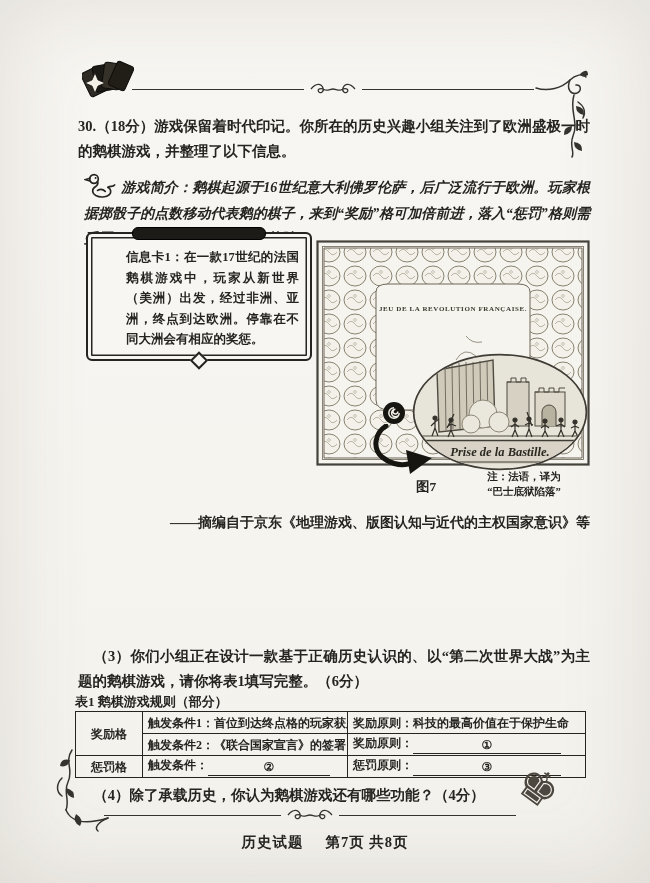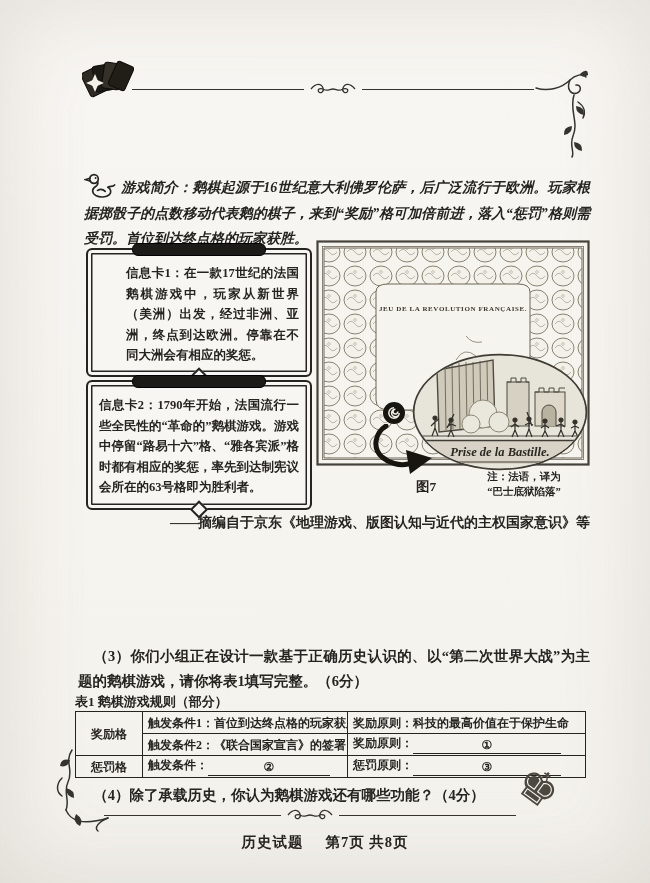--- a/index.html
+++ b/index.html
@@ -105,6 +105,7 @@
     </g>
   </svg>
 
+  <p class="para" style="top:114px">30.（18分）游戏保留着时代印记。你所在的历史兴趣小组关注到了欧洲盛极一时的鹅棋游戏，并整理了以下信息。</p>
 
   <p class="intro"><svg class="goose" width="32" height="28" viewBox="0 0 32 28">
         <g fill="none" stroke="#262420" stroke-width="1.7" stroke-linecap="round">

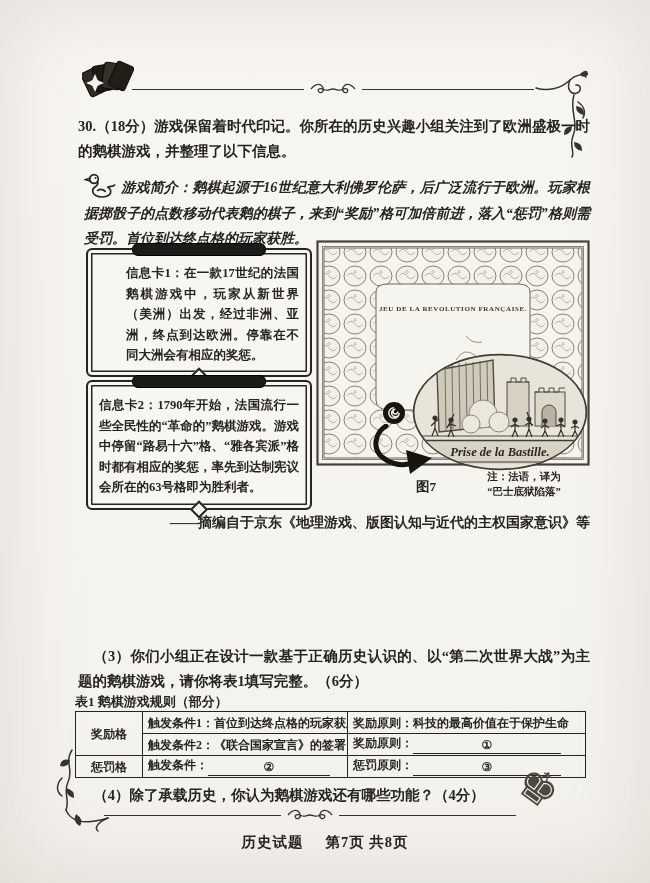--- a/index.html
+++ b/index.html
@@ -39,7 +39,7 @@
         transform:translateX(-50%) rotate(45deg);width:9px;height:9px;background:#f8f6f2;
         border:2px solid #262420;}
   .card p{margin:0;font-size:12.5px;line-height:20.5px;font-weight:700;text-align:justify;}
-  .card1{top:248px;min-height:128px;padding-left:38px;}
+  .card1{top:232px;min-height:128px;padding-left:38px;}
   .card2{top:380px;min-height:130px;}
   
   .figure{position:absolute;left:316px;top:238px;width:276px;height:272px;}

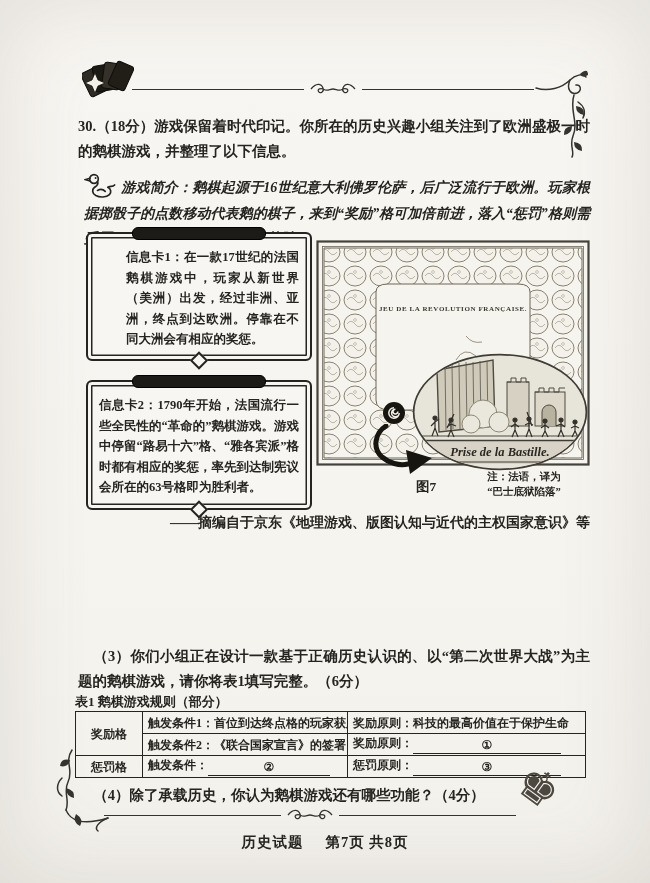--- a/index.html
+++ b/index.html
@@ -120,9 +120,6 @@
 
   <div class="card card1">
     <p><b>信息卡1：</b><span>在一款17世纪的法国鹅棋游戏中，玩家从新世界（美洲）出发，经过非洲、亚洲，终点到达欧洲。停靠在不同大洲会有相应的奖惩。</span></p>
-  </div>
-  <div class="card card2">
-    <p><b>信息卡2：</b><span>1790年开始，法国流行一些全民性的“革命的”鹅棋游戏。游戏中停留“路易十六”格、“雅各宾派”格时都有相应的奖惩，率先到达制宪议会所在的63号格即为胜利者。</span></p>
   </div>
 
   <div class="figure">

